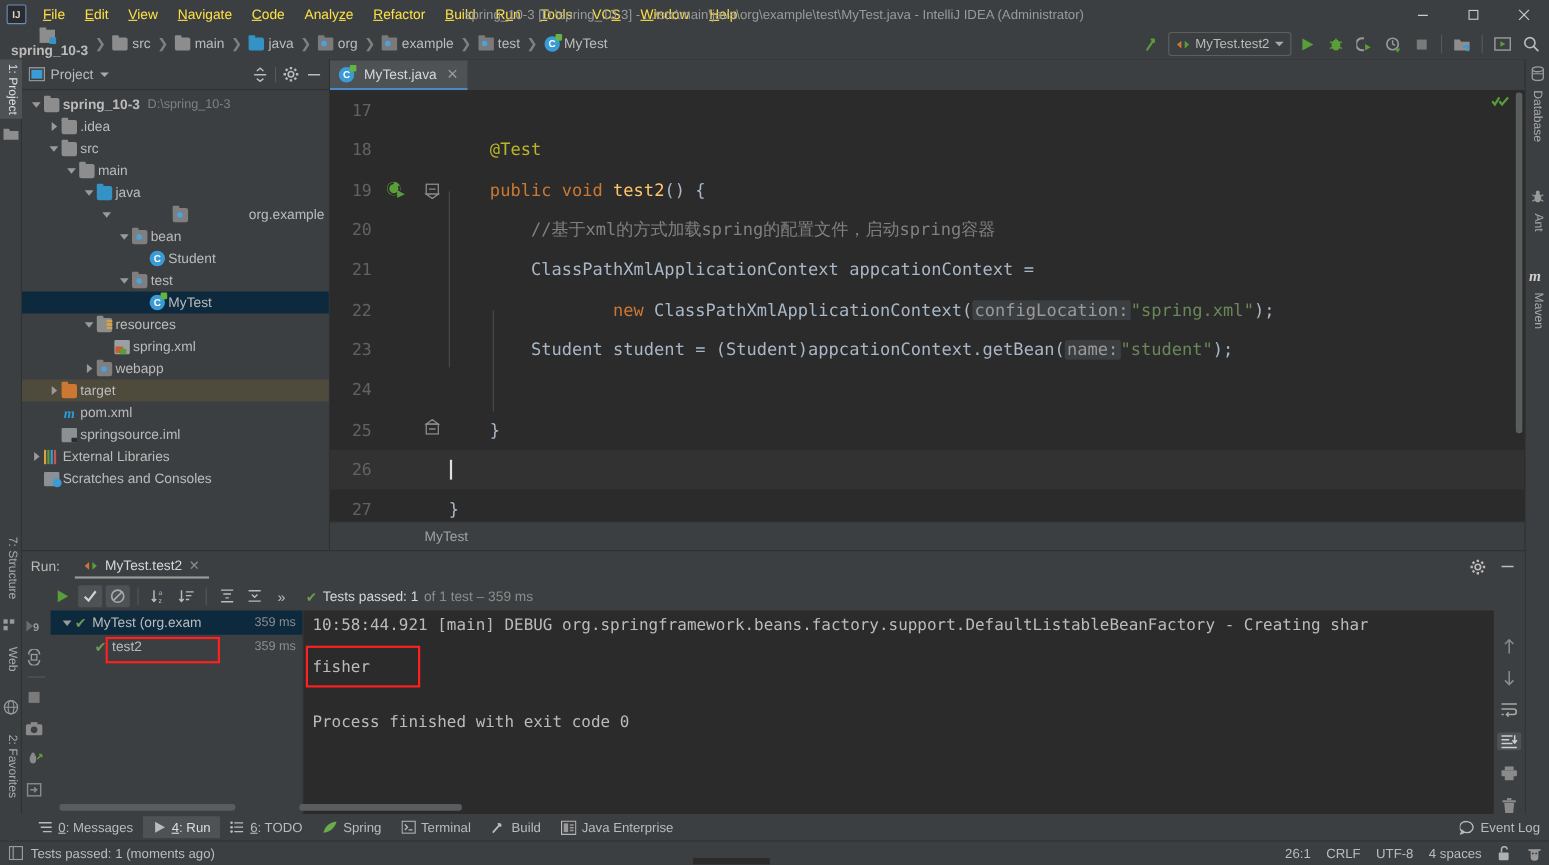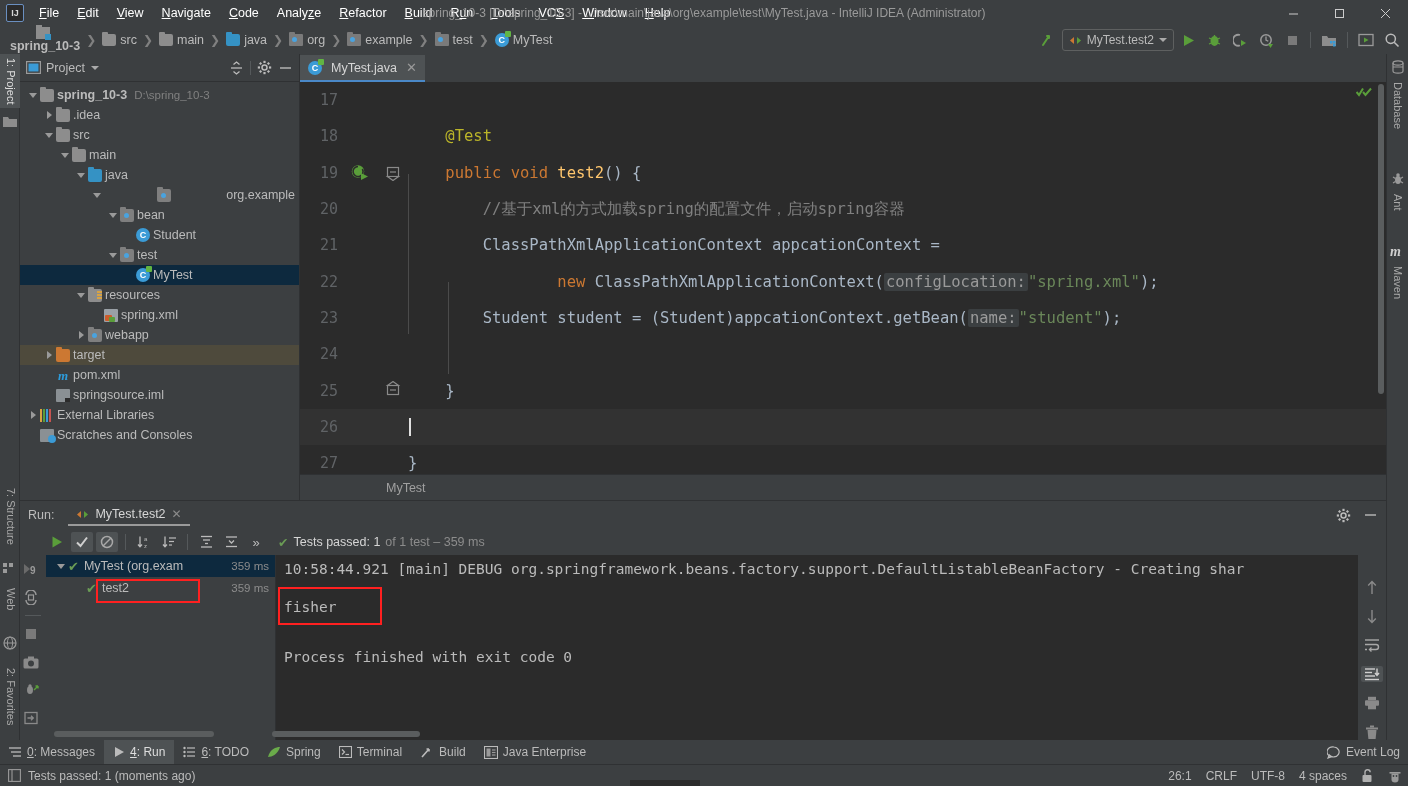--- a/index.html
+++ b/index.html
@@ -26,7 +26,7 @@
   }
   .menu { display:flex; align-items:center; gap:0px; }
   .menu-item {
-    padding:3px 9px; color:#ffffff; font-size:12.5px; white-space:nowrap; cursor:default;
+    padding:3px 9px; color:#fde047; font-size:12.5px; white-space:nowrap; cursor:default;
   }
   .menu-item span.u { text-decoration: underline; }
   .title-text {

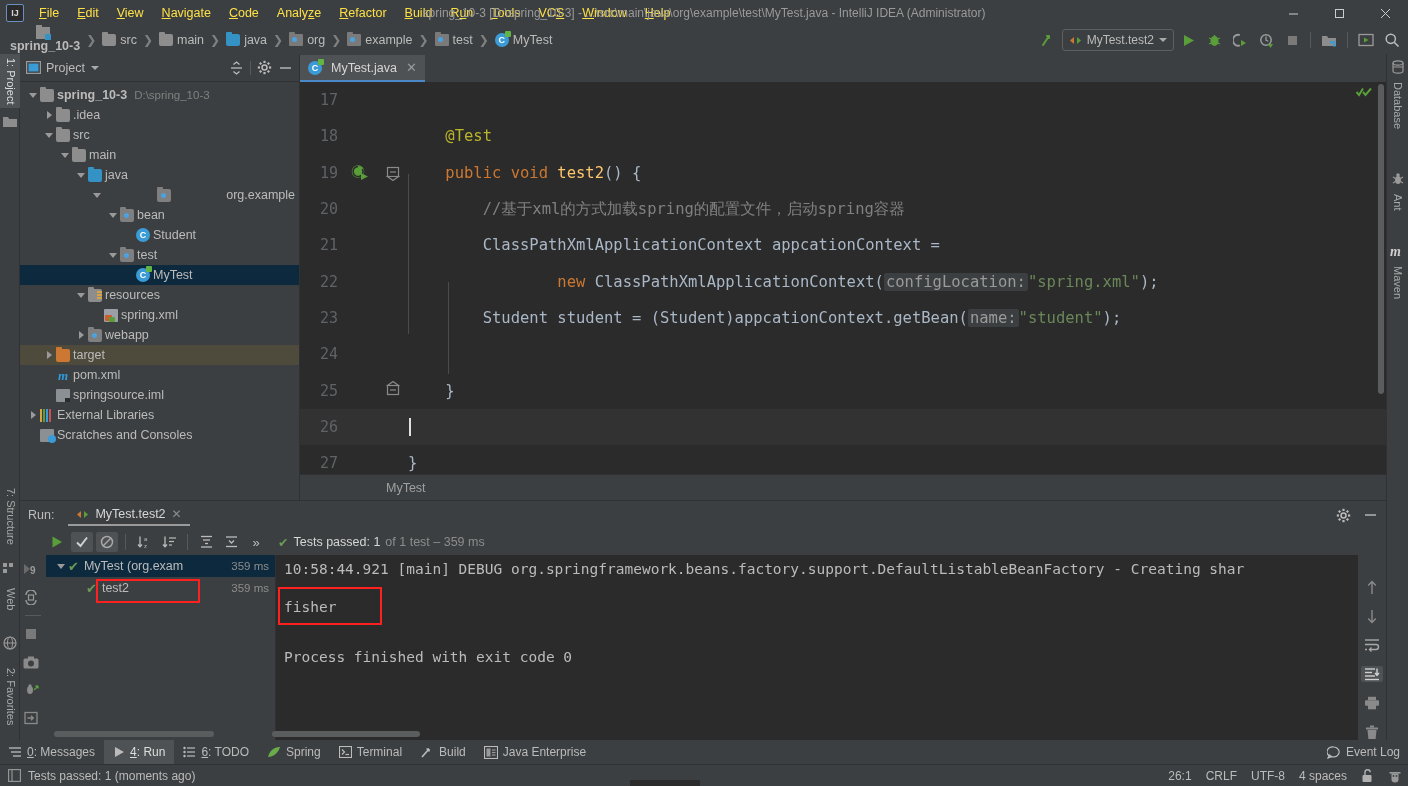--- a/index.html
+++ b/index.html
@@ -242,7 +242,7 @@
   
   .bottombar {
     position:absolute; left:0; top:740px; width:1308px; height:24px;
-    background:#3c3f41; display:flex; 
+    background:#3c3f41; display:flex; align-items:center; padding-left:26px;
   }
   .bbtn { display:flex; align-items:center; gap:5px; padding:3px 9px; font-size:12px; color:#bbbbbb;}
   .bbtn.active { background:#4e5254; color:#ddd; }

